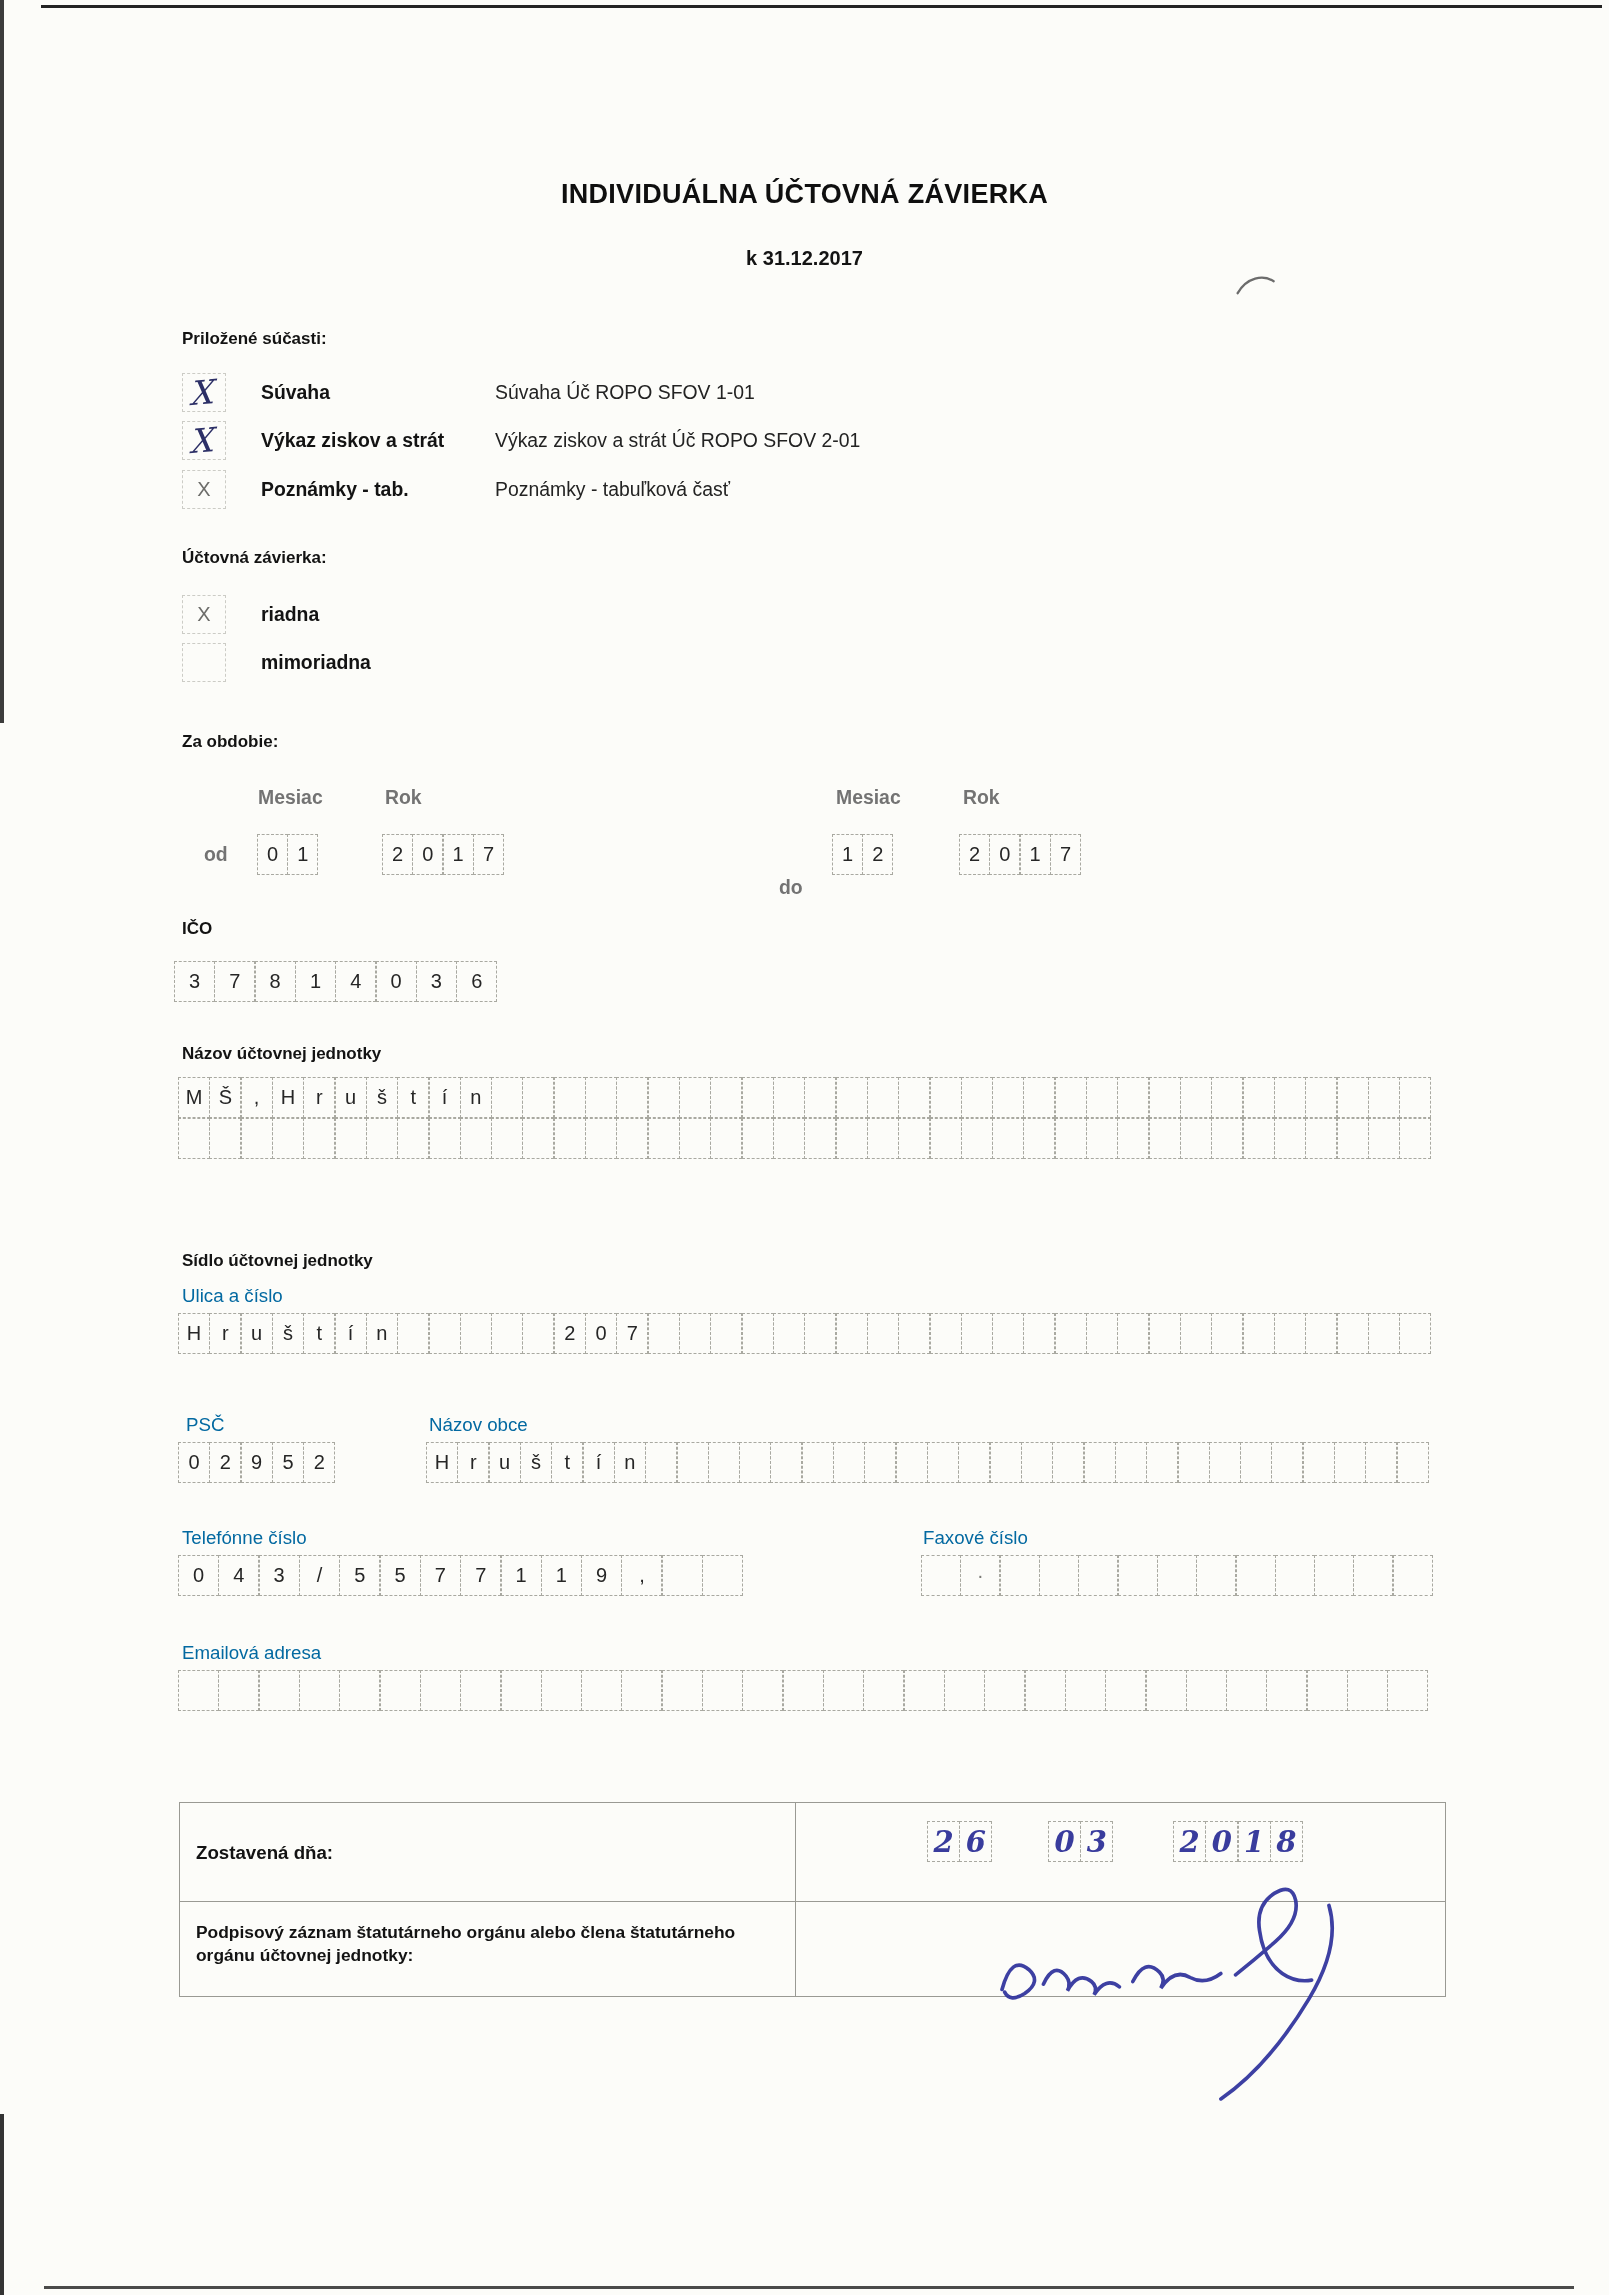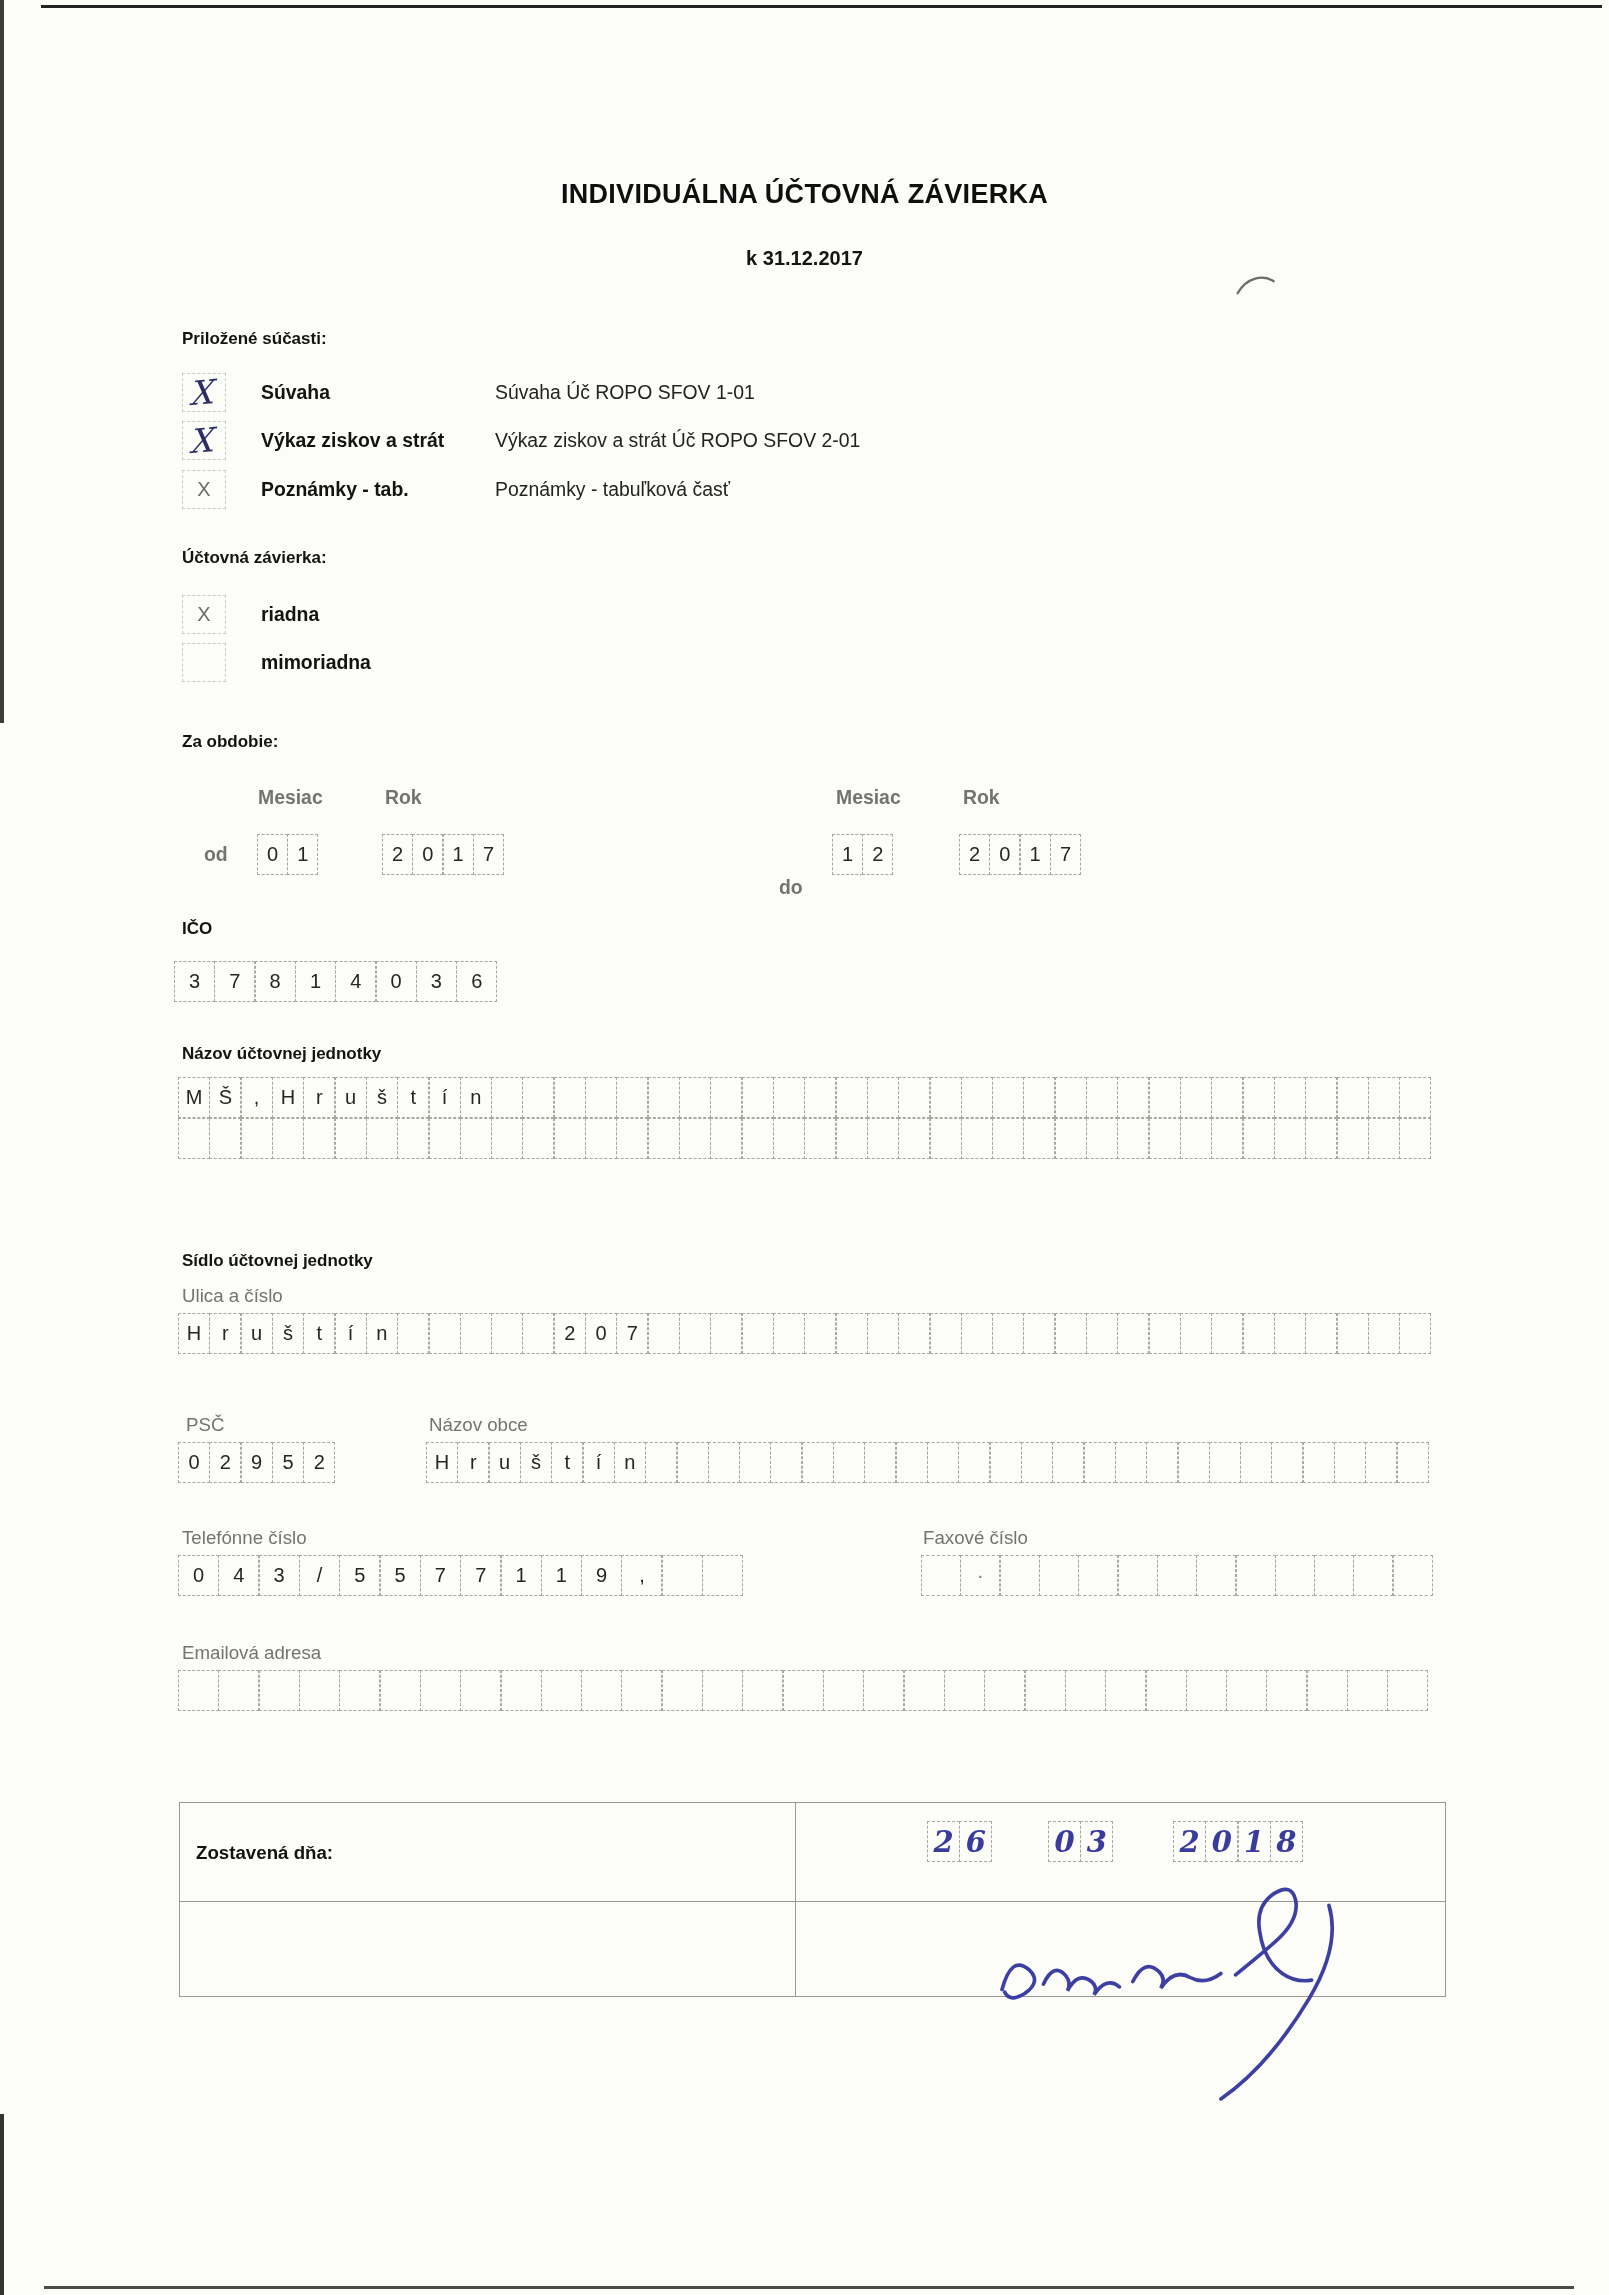--- a/index.html
+++ b/index.html
@@ -22,7 +22,7 @@
               font-size:20px; font-weight:bold; color:#141414; }
 
   .sec-heading { position:absolute; left:182px; font-size:17px; font-weight:bold; color:#131313; }
-  .field-label { position:absolute; font-size:18.7px; color:#737373; }
+  .field-label { position:absolute; font-size:18.7px; color:#0369a1; }
   .bold-inline { position:absolute; font-size:19.4px; font-weight:bold; color:#737373; }
 
   .opt-row { position:absolute; left:182px; display:flex; align-items:center; }

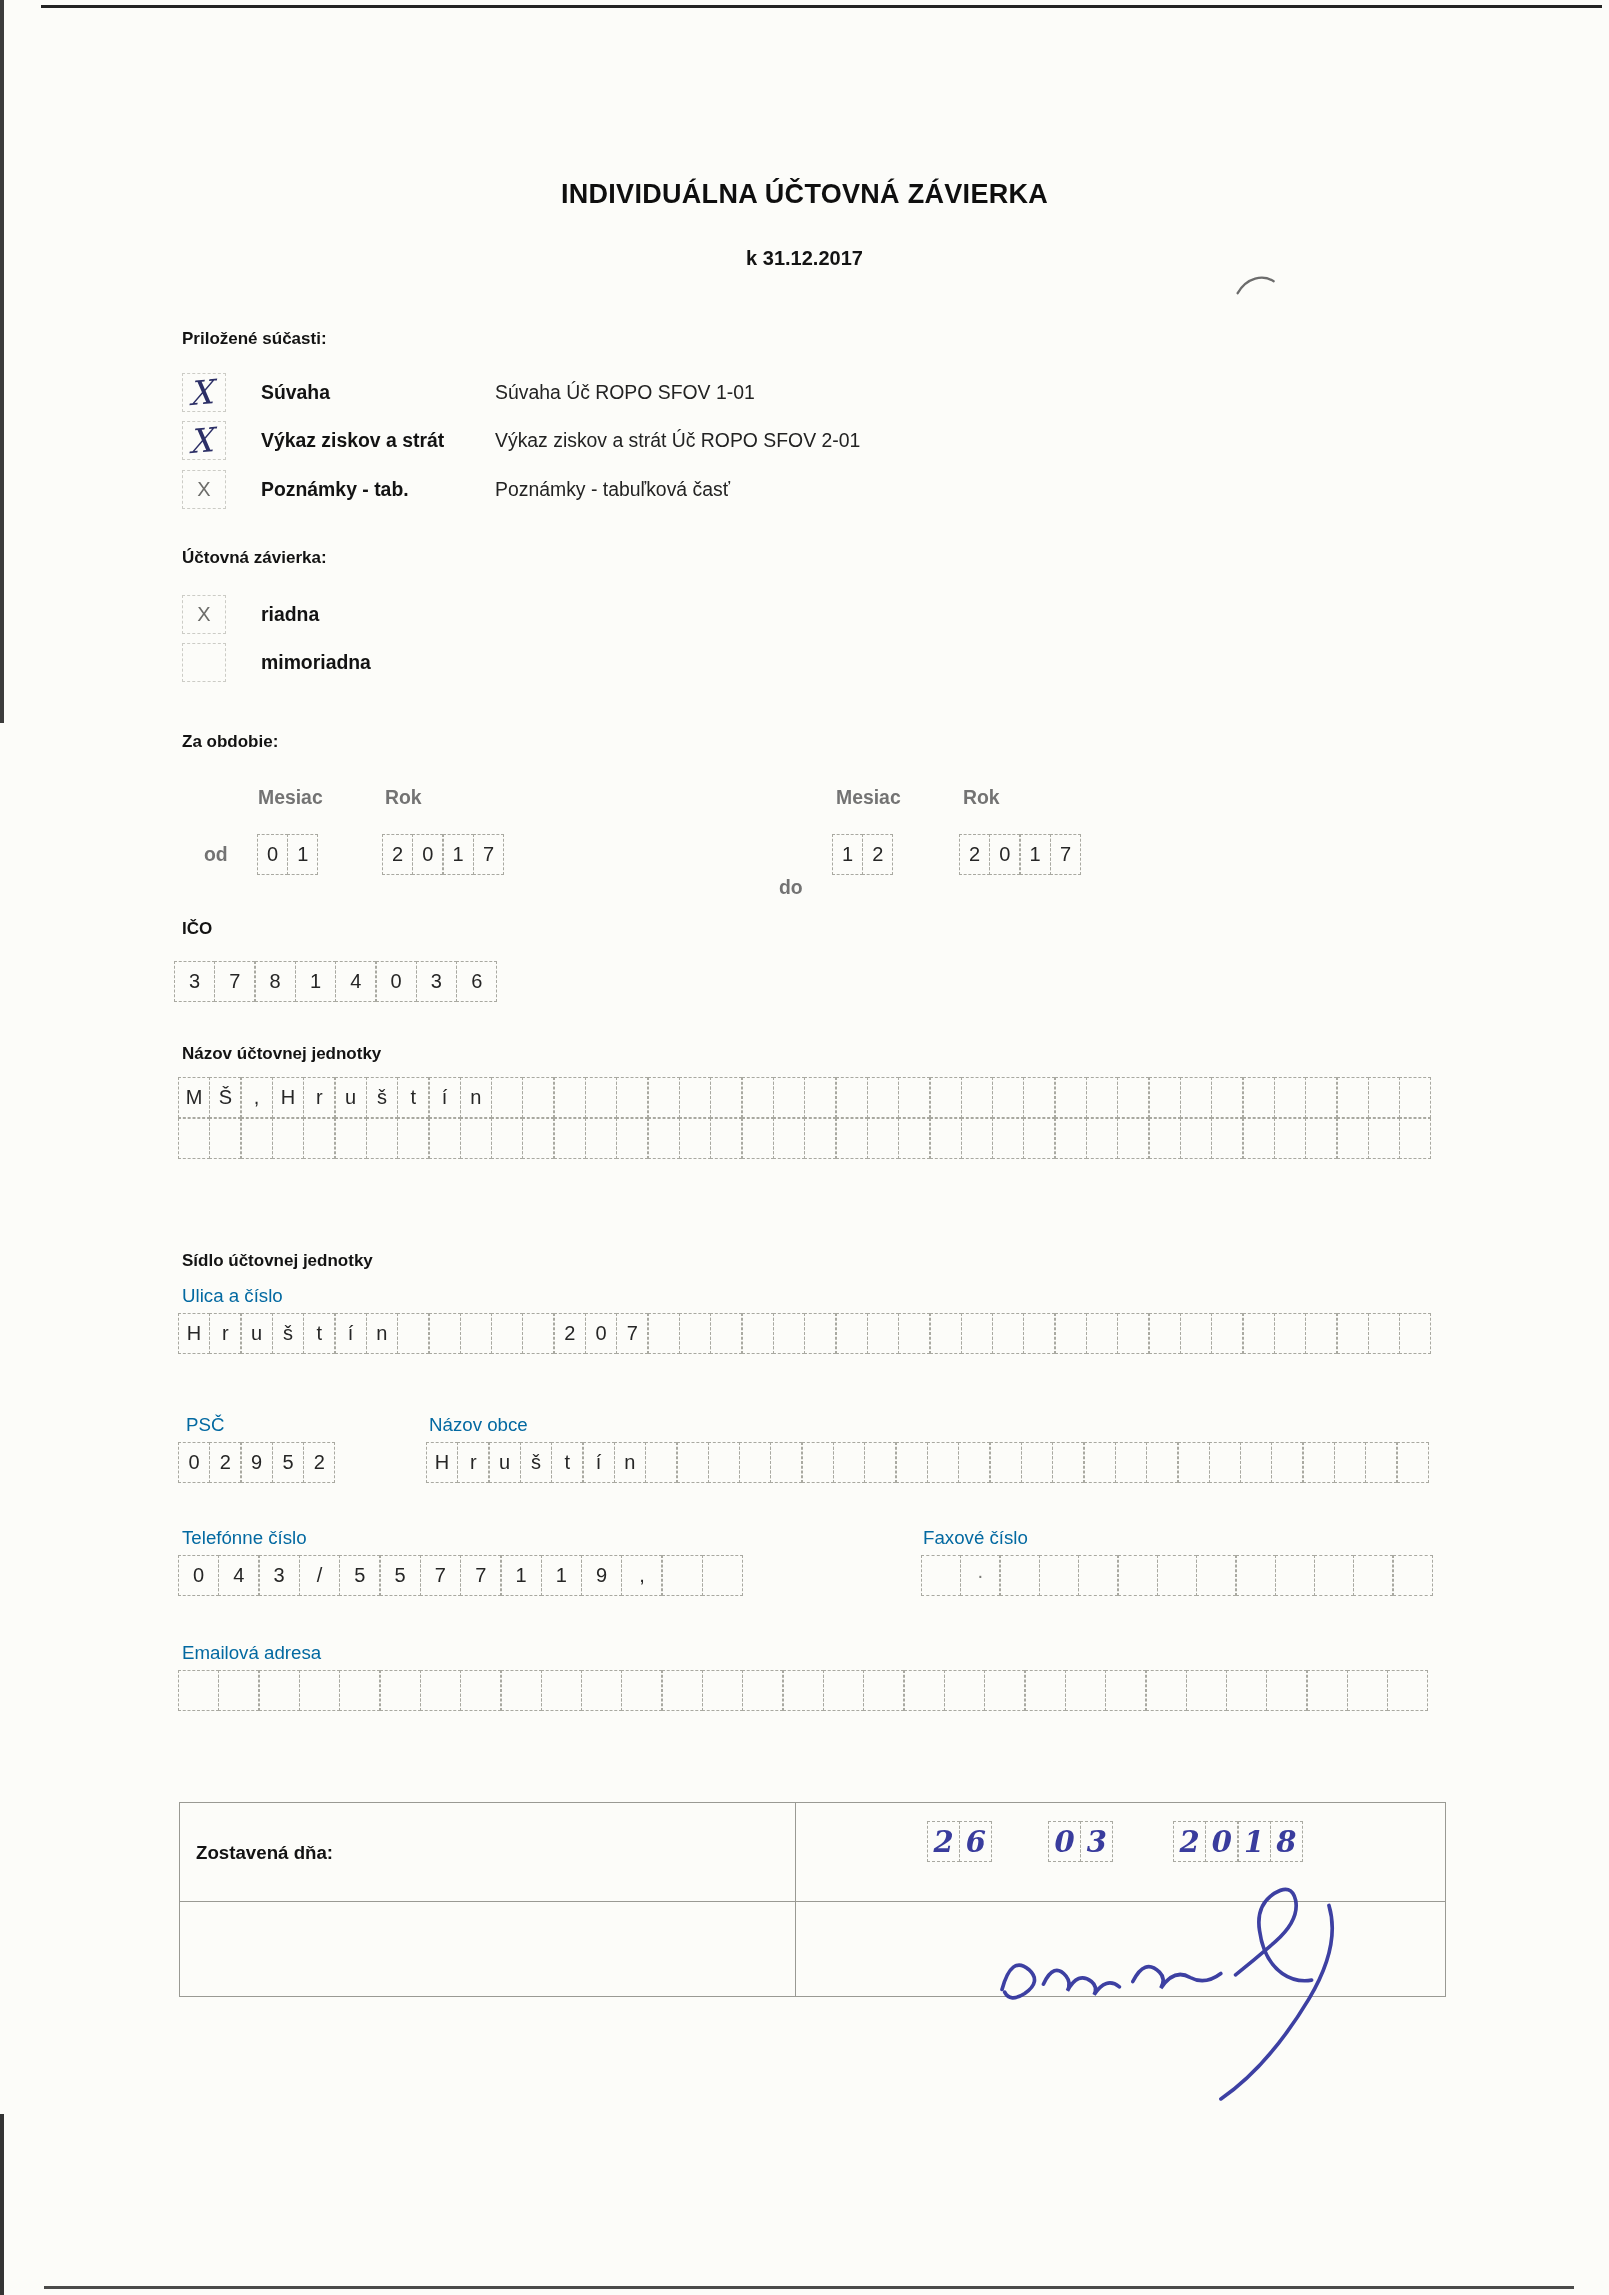--- a/index.html
+++ b/index.html
@@ -410,6 +410,7 @@
     <div class="bt-vline"></div>
     <div class="bt-hline"></div>
     <div class="bt-date-label">Zostavená dňa:</div>
+    <div class="bt-sign-label">Podpisový záznam štatutárneho orgánu alebo člena štatutárneho orgánu účtovnej jednotky:</div>
   </div>
 
   <div class="grid w50 hand" style="left:927px; top:1821px;">

